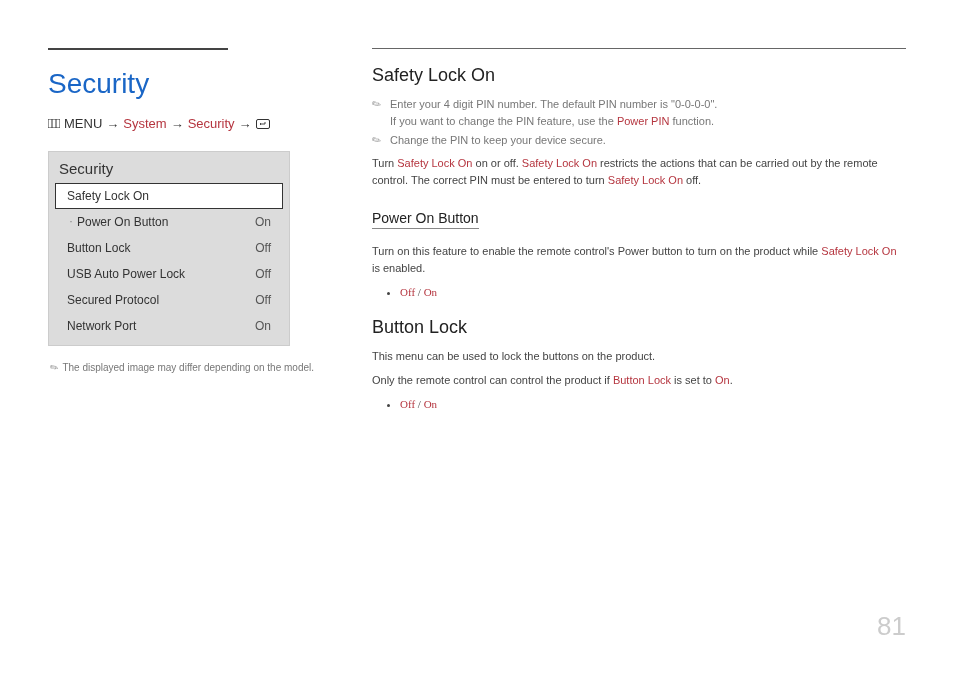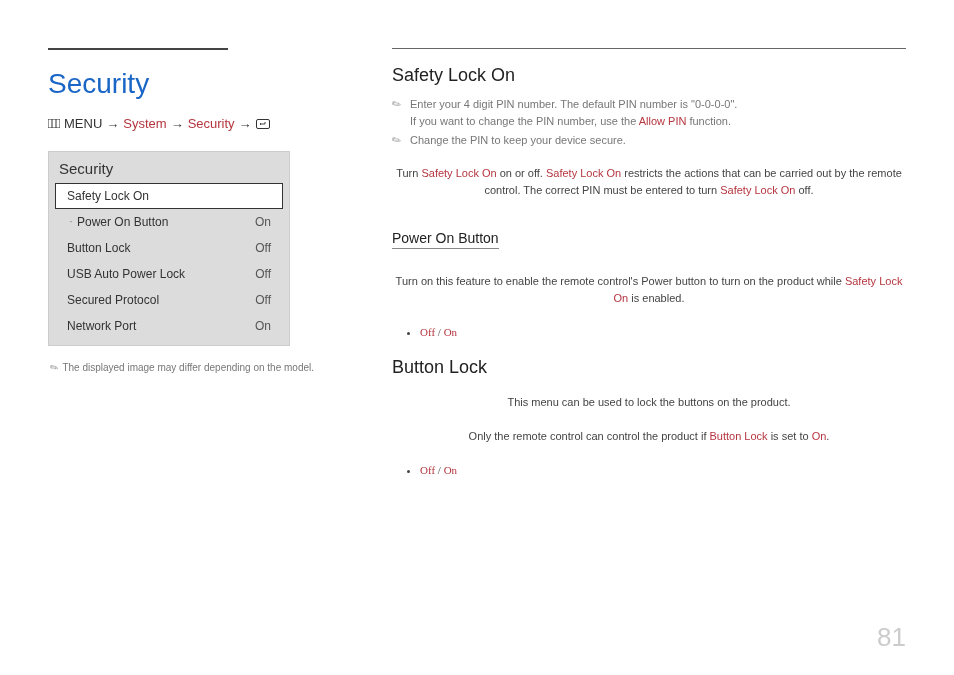--- a/index.html
+++ b/index.html
@@ -17,7 +17,7 @@
     padding: 48px 48px 0 48px;
     box-sizing: border-box;
     display: flex;
-    gap: 44px;
+    gap: 24px;
   }
   .left-col {
     width: 300px;

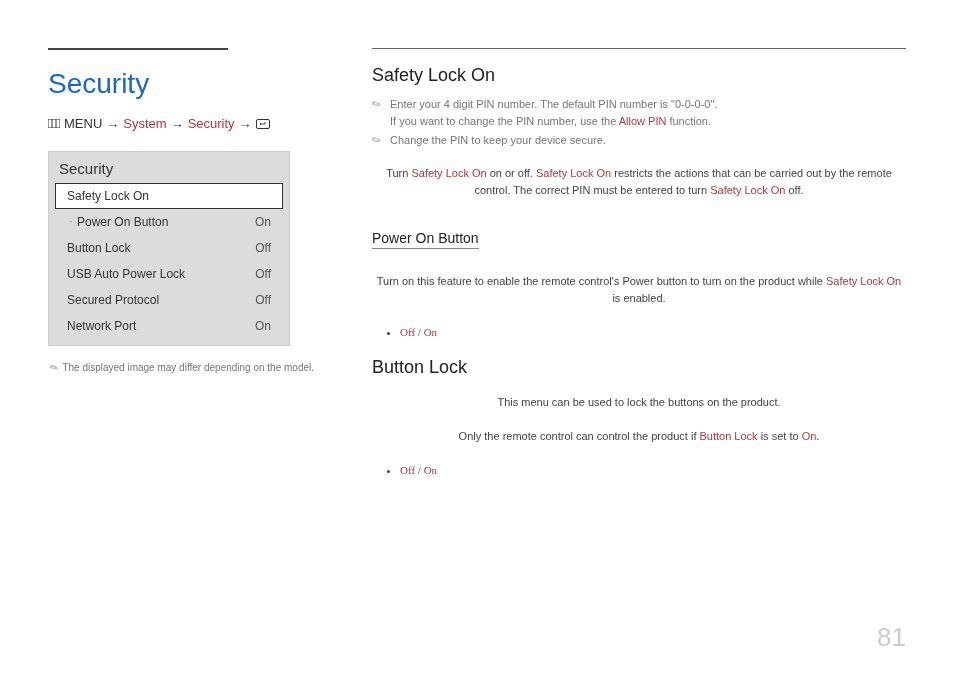--- a/index.html
+++ b/index.html
@@ -248,7 +248,7 @@
     <h2 class="section">Safety Lock On</h2>
     <div class="note-line">
       <span>Enter your 4 digit PIN number. The default PIN number is "0-0-0-0".</span><br>
-      <span>If you want to change the PIN number, use the </span><span class="hl">Allow PIN</span><span> function.</span>
+      <span>If you want to change the PIN feature, use the </span><span class="hl">Allow PIN</span><span> function.</span>
     </div>
     <div class="note-line">Change the PIN to keep your device secure.</div>
     <p class="body-text">

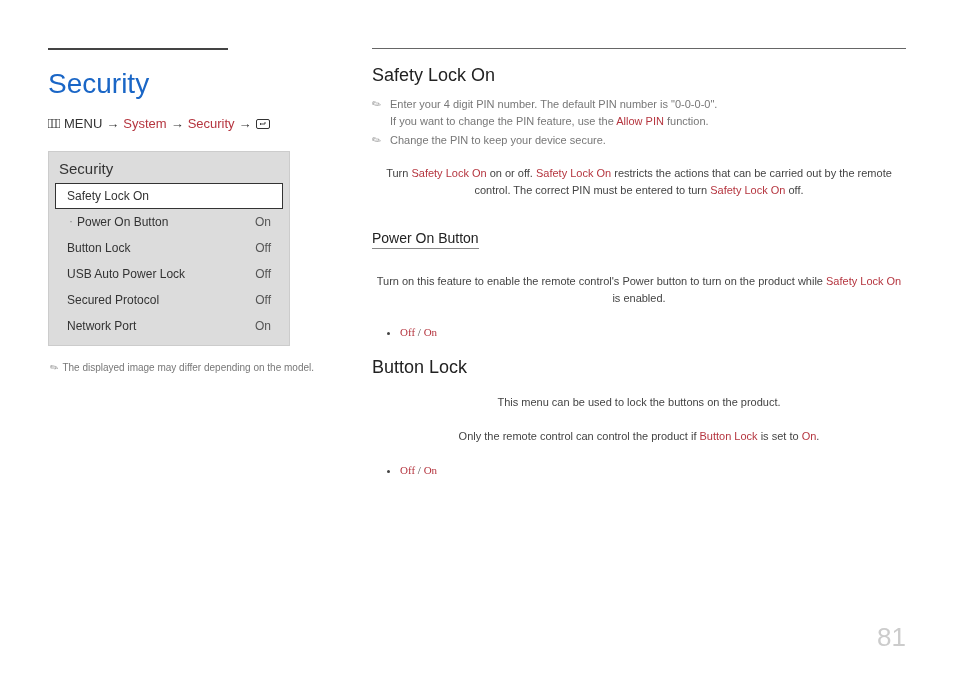--- a/index.html
+++ b/index.html
@@ -248,7 +248,7 @@
     <h2 class="section">Safety Lock On</h2>
     <div class="note-line">
       <span>Enter your 4 digit PIN number. The default PIN number is "0-0-0-0".</span><br>
-      <span>If you want to change the PIN feature, use the </span><span class="hl">Allow PIN</span><span> function.</span>
+      <span>If you want to change the PIN feature, use the </span><span class="hl">Power PIN</span><span> function.</span>
     </div>
     <div class="note-line">Change the PIN to keep your device secure.</div>
     <p class="body-text">

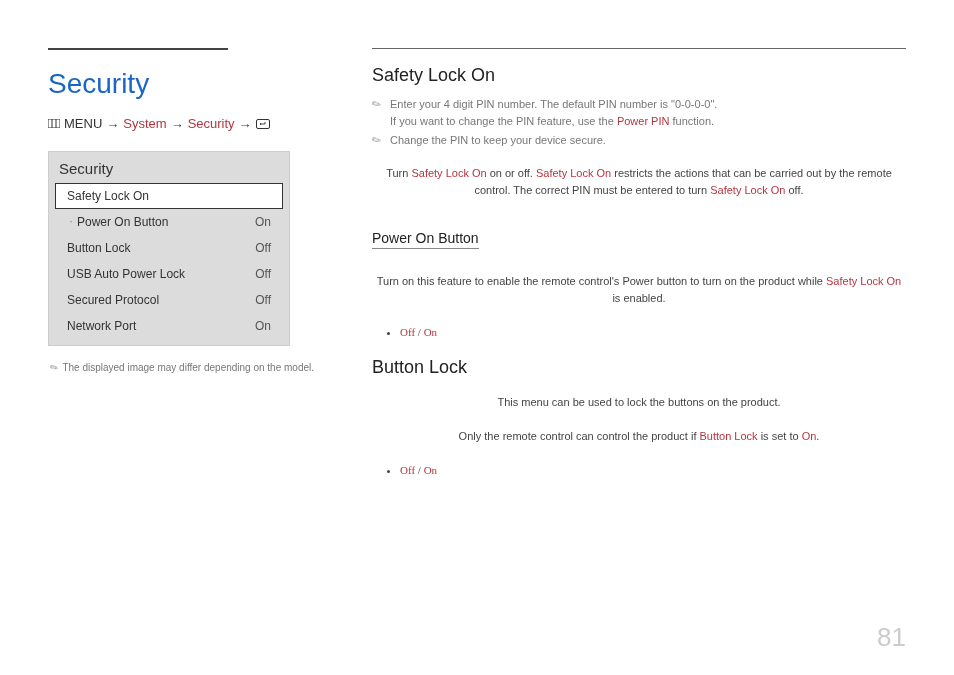--- a/index.html
+++ b/index.html
@@ -153,8 +153,7 @@
     font-size: 11px;
     color: #444;
     line-height: 1.6;
-    margin: 16px 0;
-    text-align: center;
+    margin: 6px 0;
   }
   .body-text .hl, .note-line .hl, .bullet .hl { color: #b5353f; }
   ul.bullets {

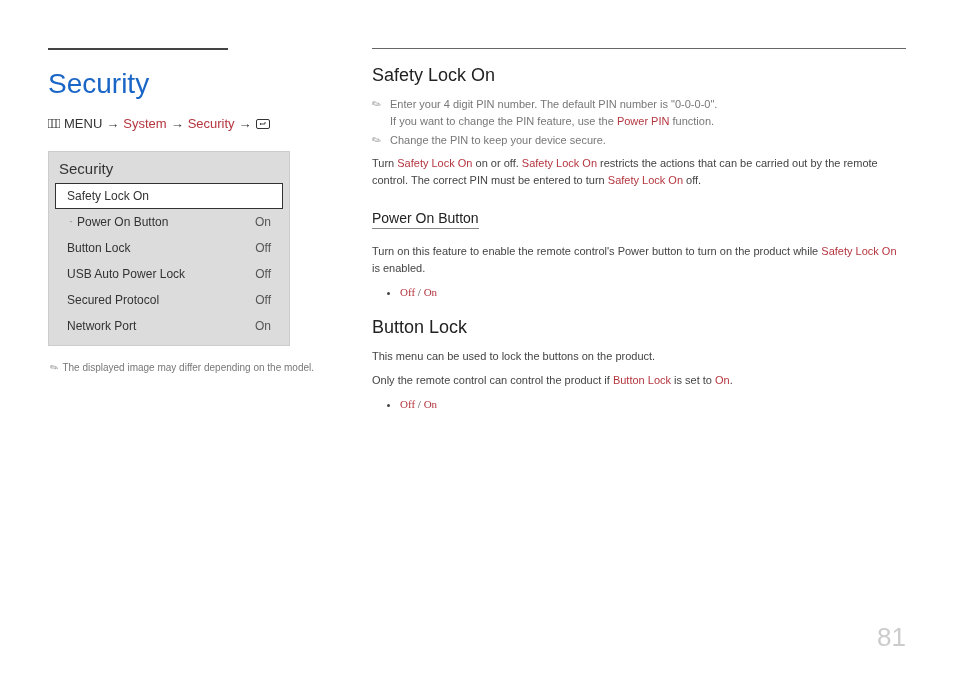--- a/index.html
+++ b/index.html
@@ -170,7 +170,7 @@
   .page-number {
     position: absolute;
     right: 48px;
-    bottom: 22px;
+    bottom: 33px;
     font-size: 26px;
     color: #ccc;
     font-weight: 300;

